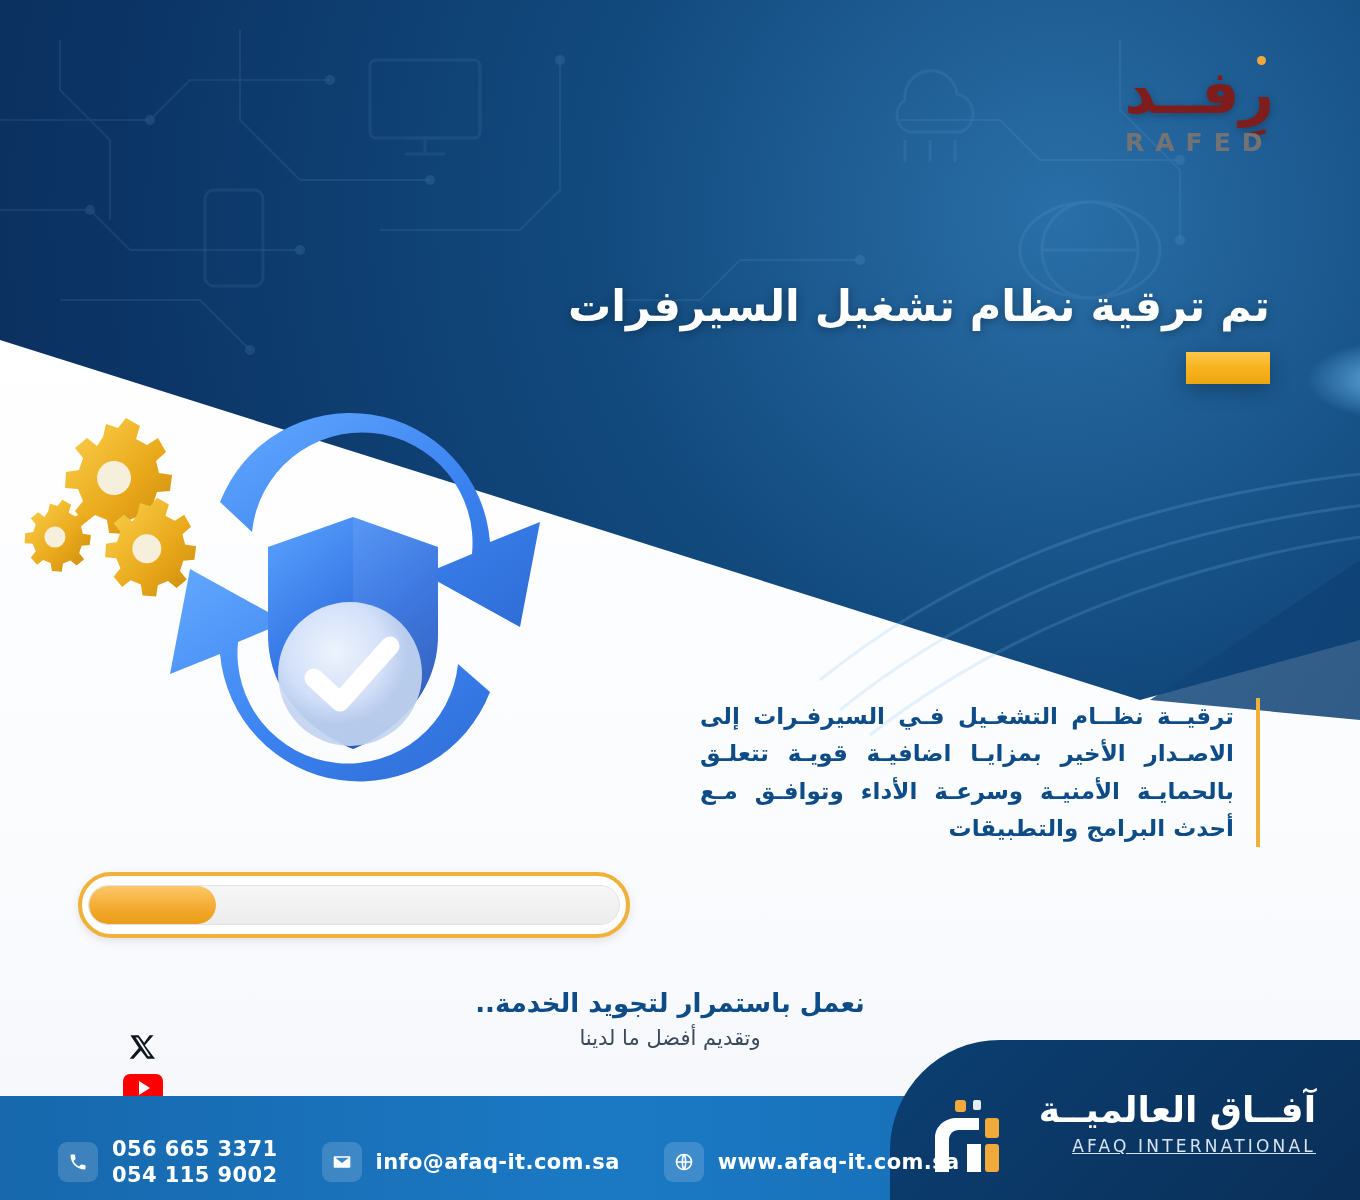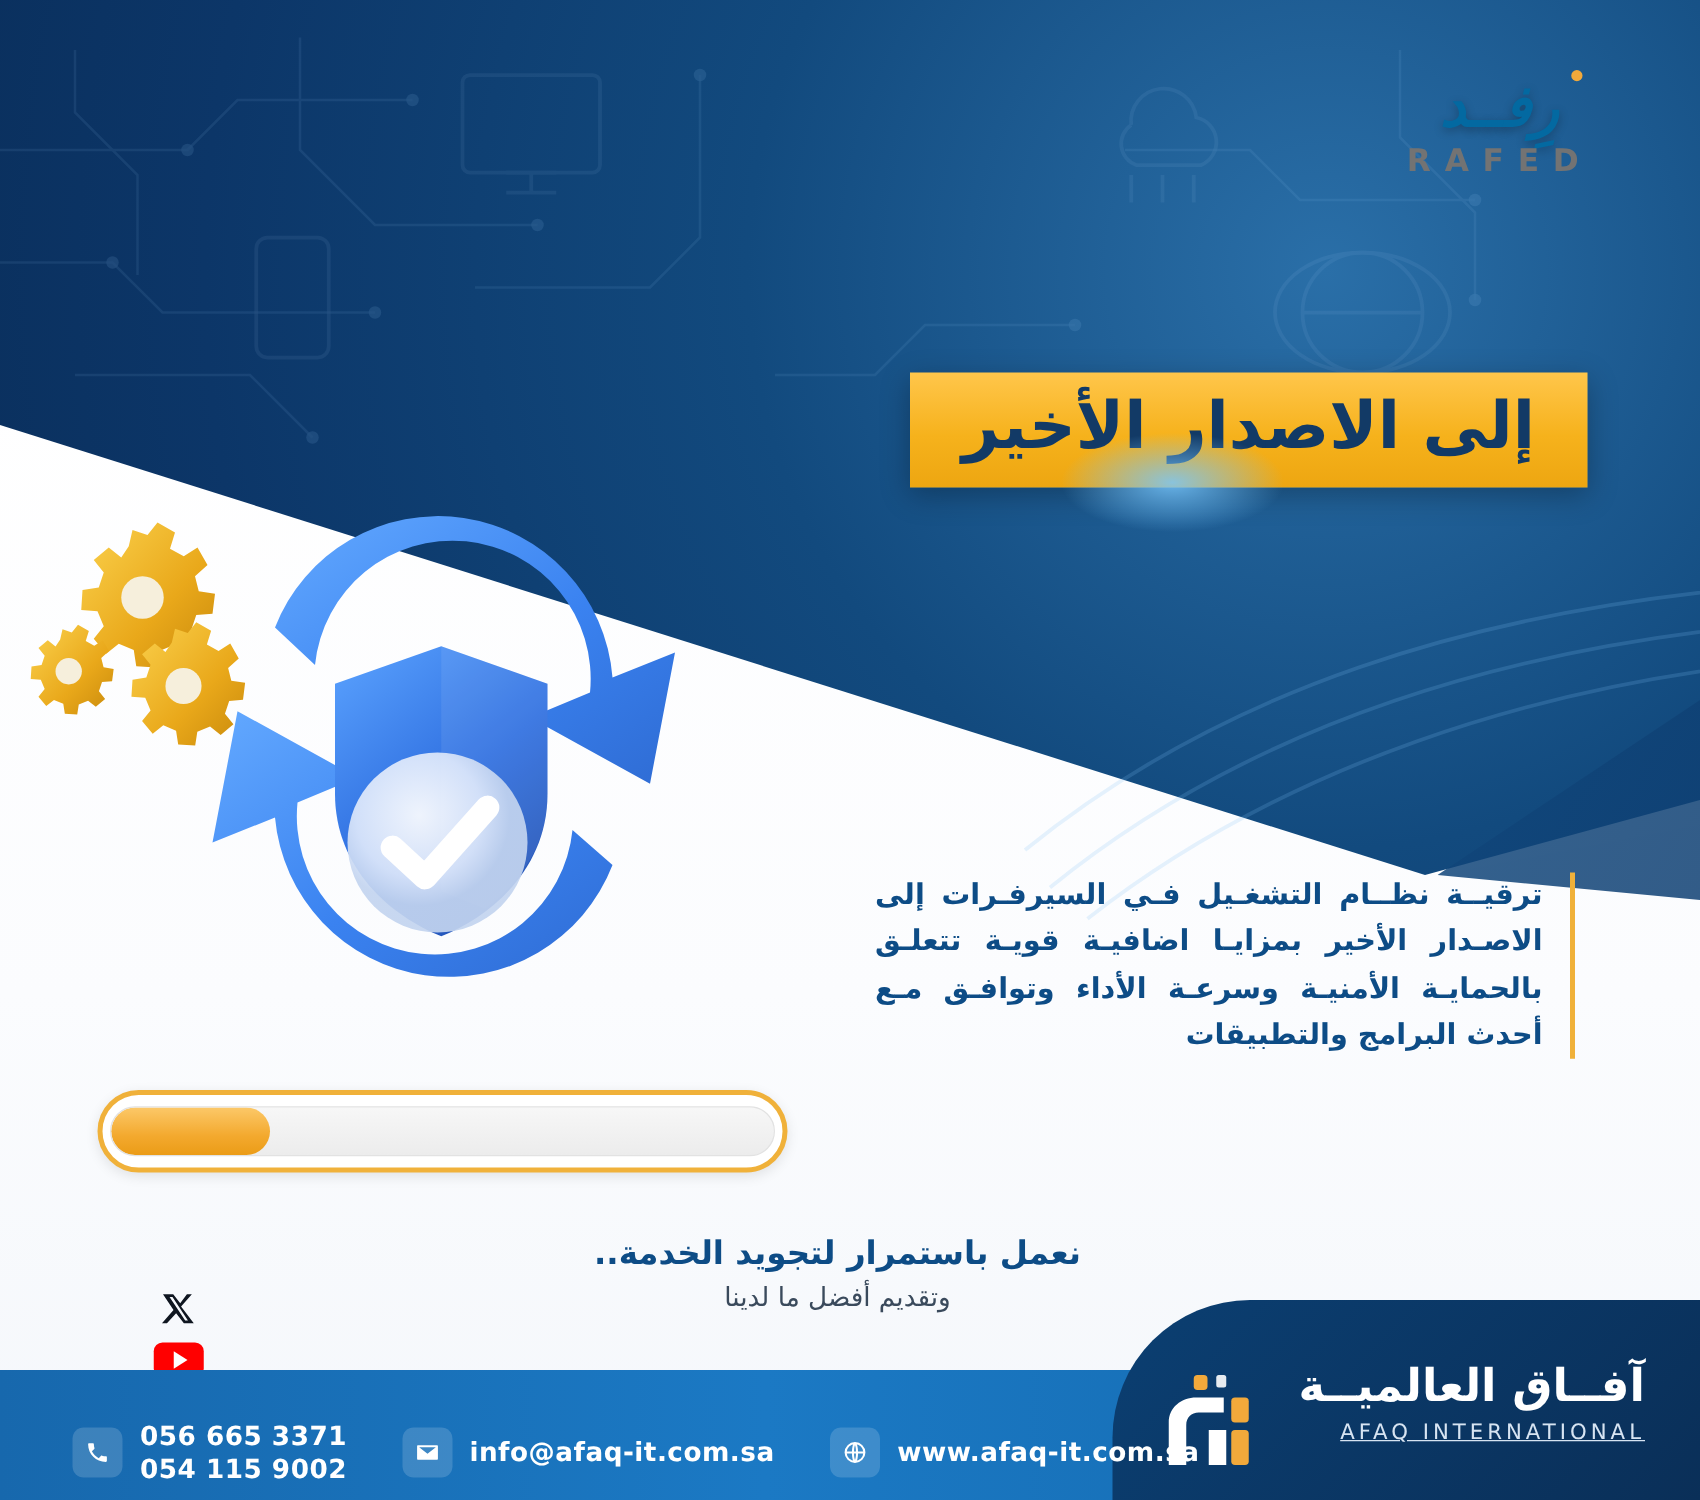--- a/index.html
+++ b/index.html
@@ -66,13 +66,12 @@
     color: #ffffff;
   }
   .rafed-ar {
-    font-size: 46px;
+    font-size: 60px;
     font-weight: bold;
     letter-spacing: 2px;
     line-height: 1;
-    color: #0369a1;
+    color: #7f1d1d;
     text-shadow: 0 2px 8px rgba(0,0,0,.25);
-    font-style: italic;
   }
   .rafed-en {
     margin-top: 6px;

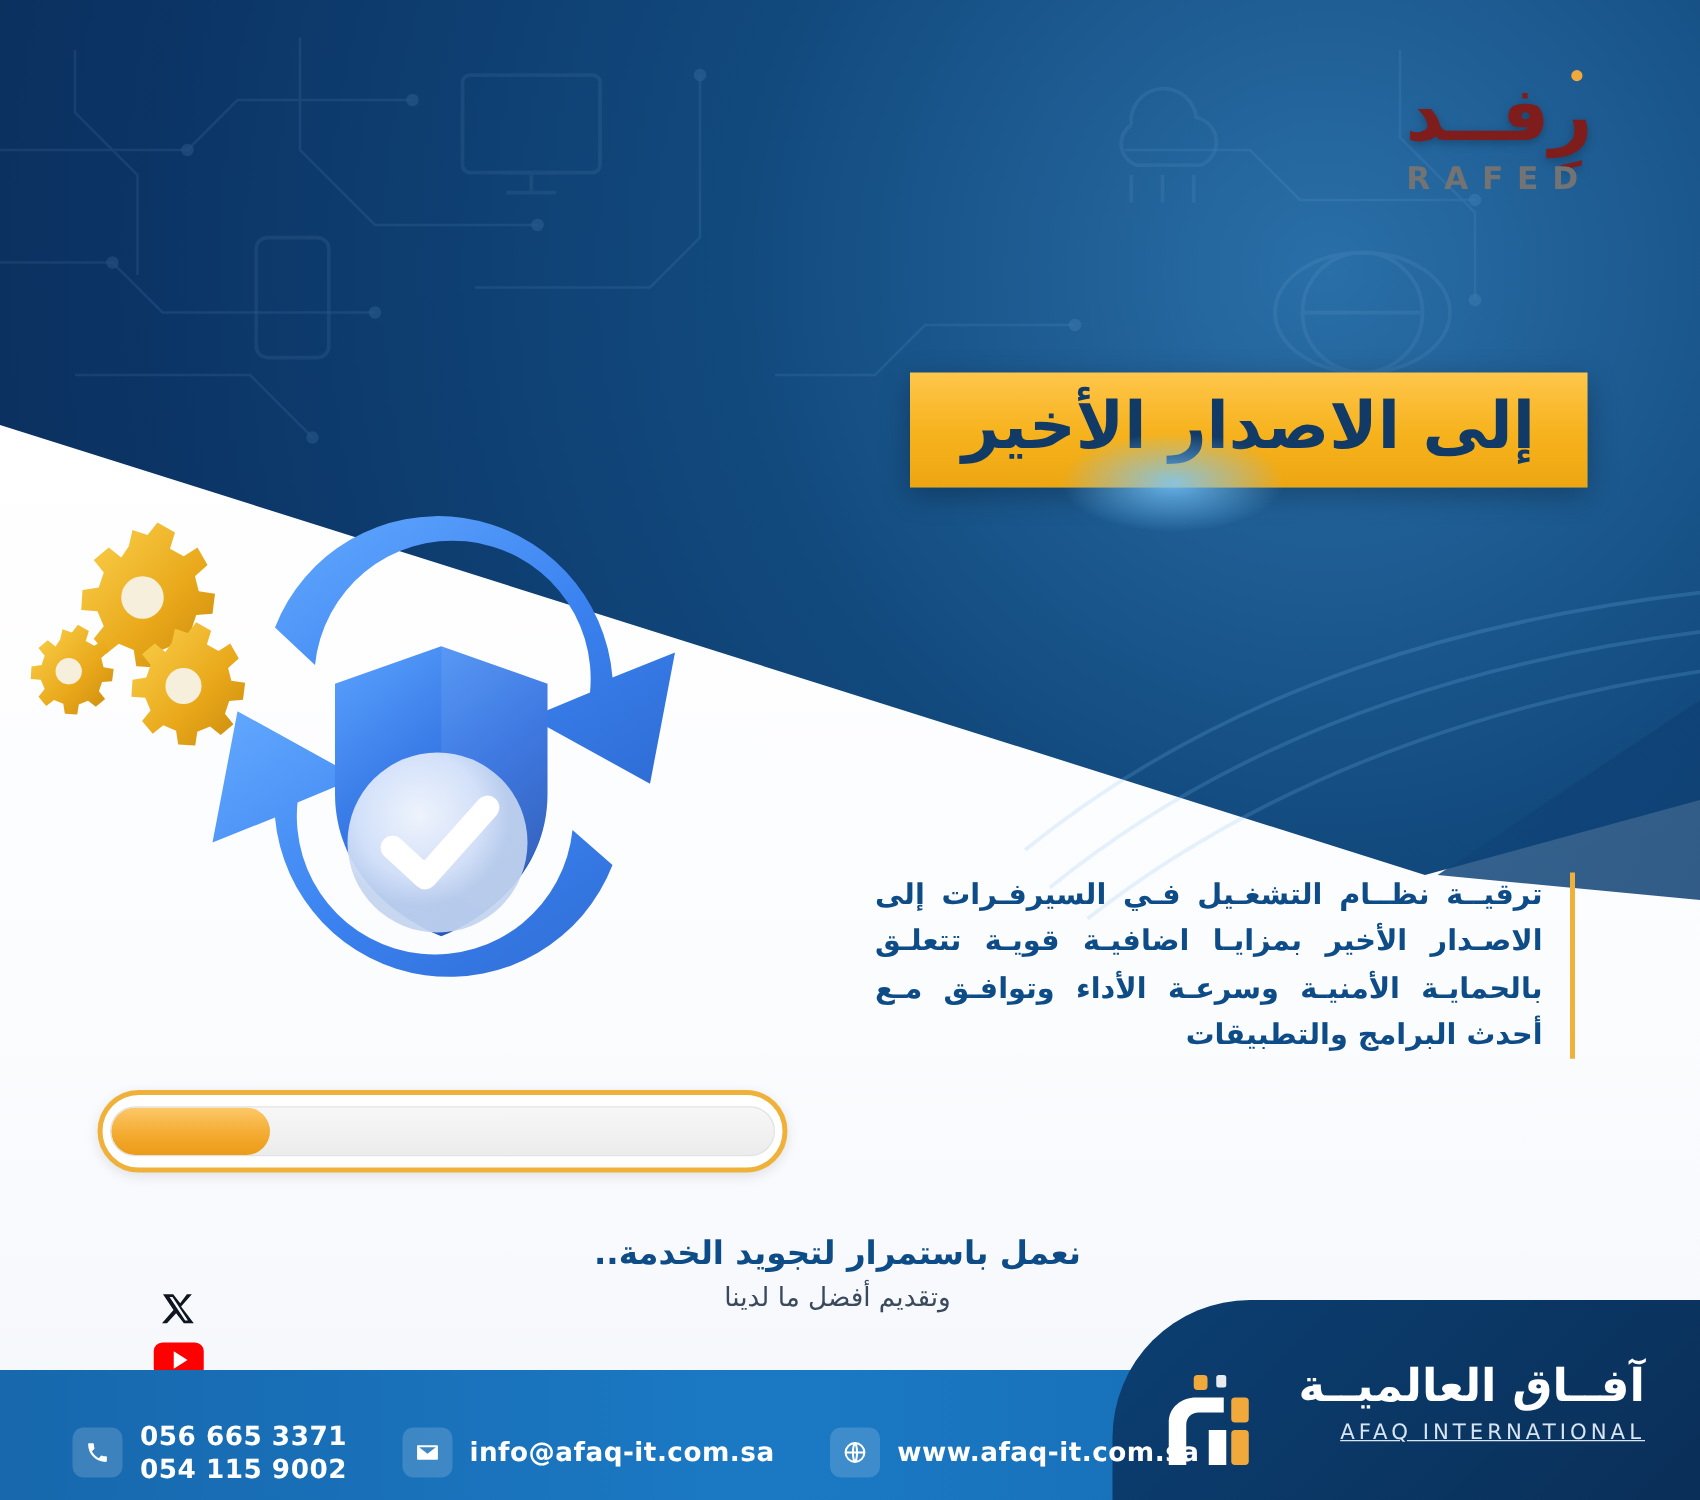--- a/index.html
+++ b/index.html
@@ -378,6 +378,7 @@
   </div>
 
   <div class="headline">
+    <div class="headline-1">تم ترقية نظام تشغيل السيرفرات</div>
     <div class="headline-badge">
       <span>إلى الاصدار الأخير</span>
       <span class="badge-glow"></span>

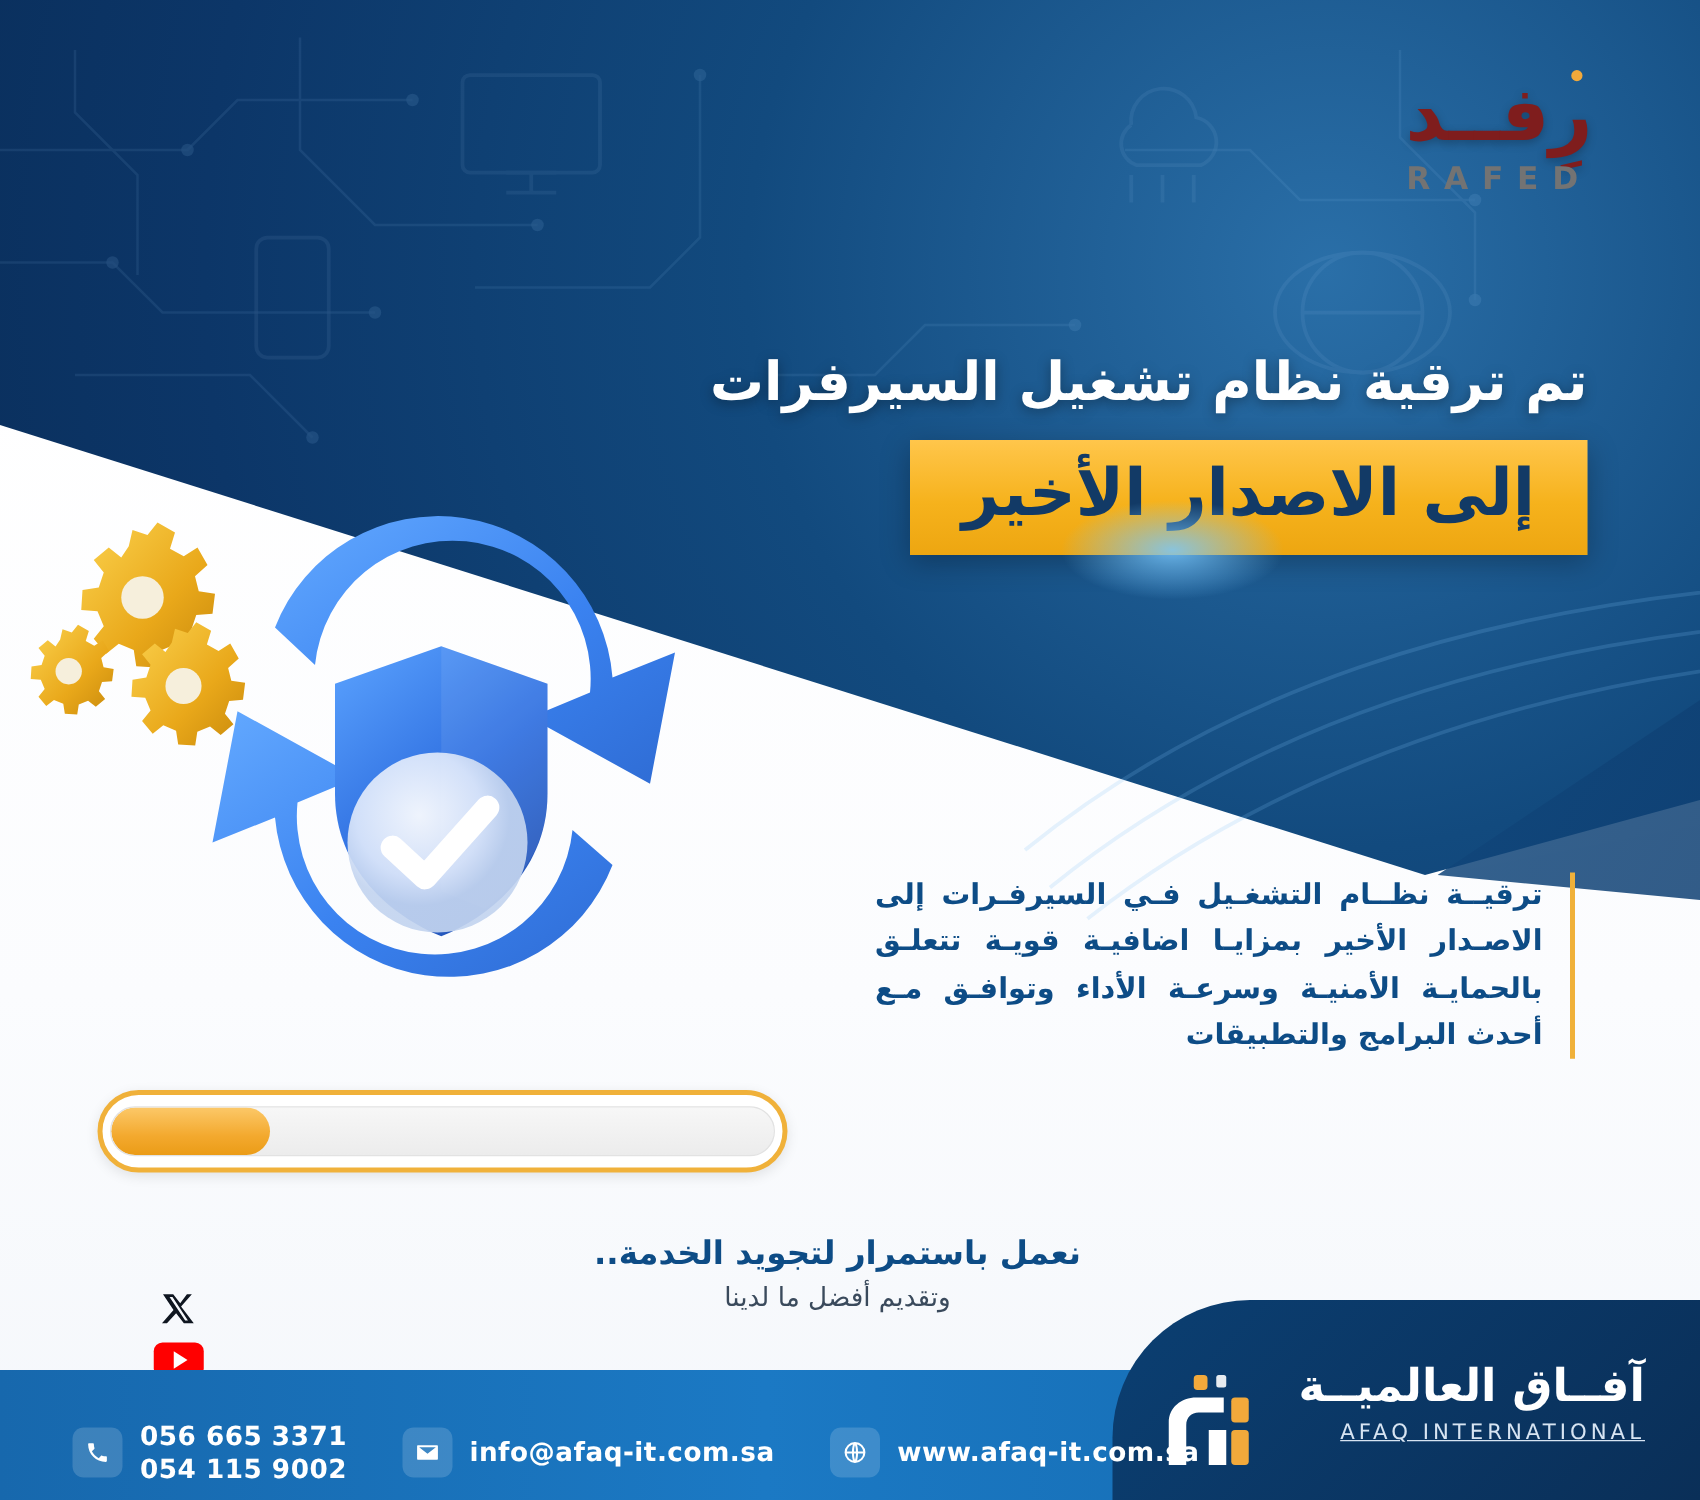--- a/index.html
+++ b/index.html
@@ -380,7 +380,6 @@
   <div class="headline">
     <div class="headline-1">تم ترقية نظام تشغيل السيرفرات</div>
     <div class="headline-badge">
-      <span>إلى الاصدار الأخير</span>
       <span class="badge-glow"></span>
     </div>
   </div>

